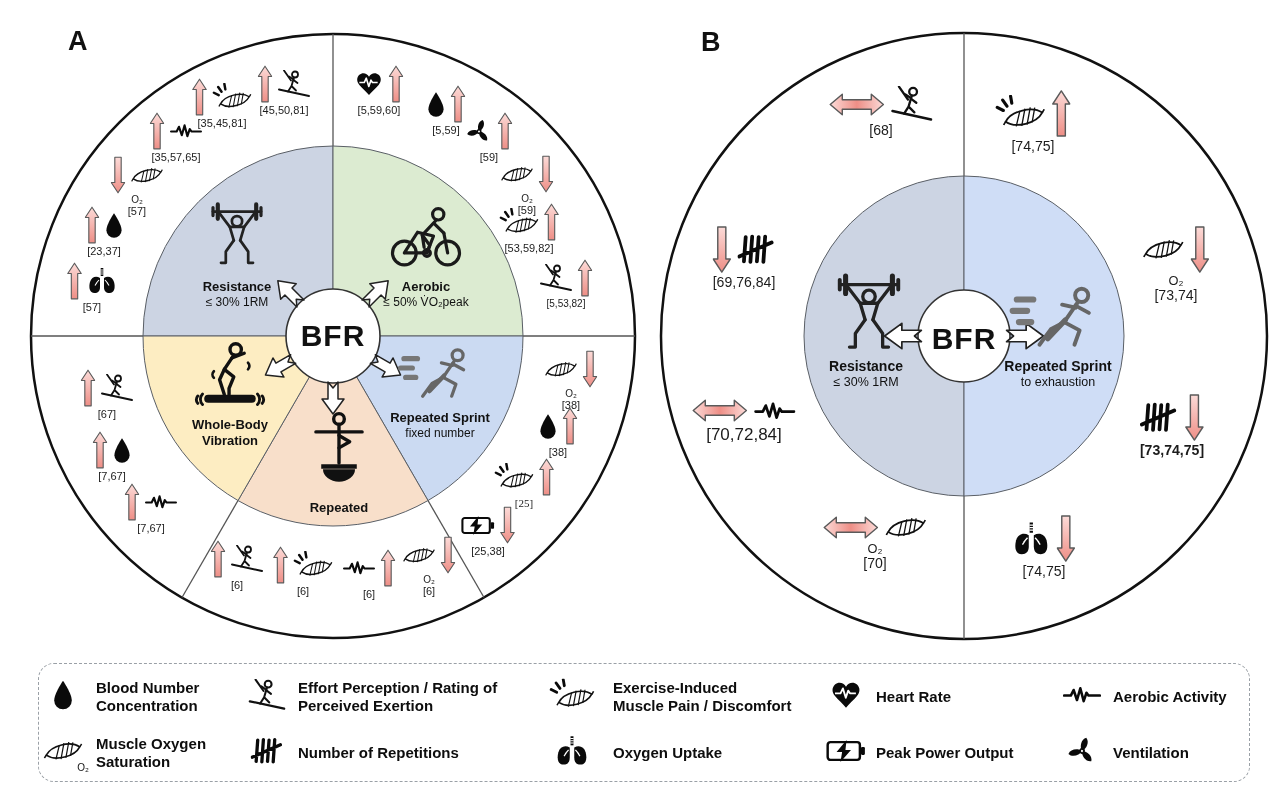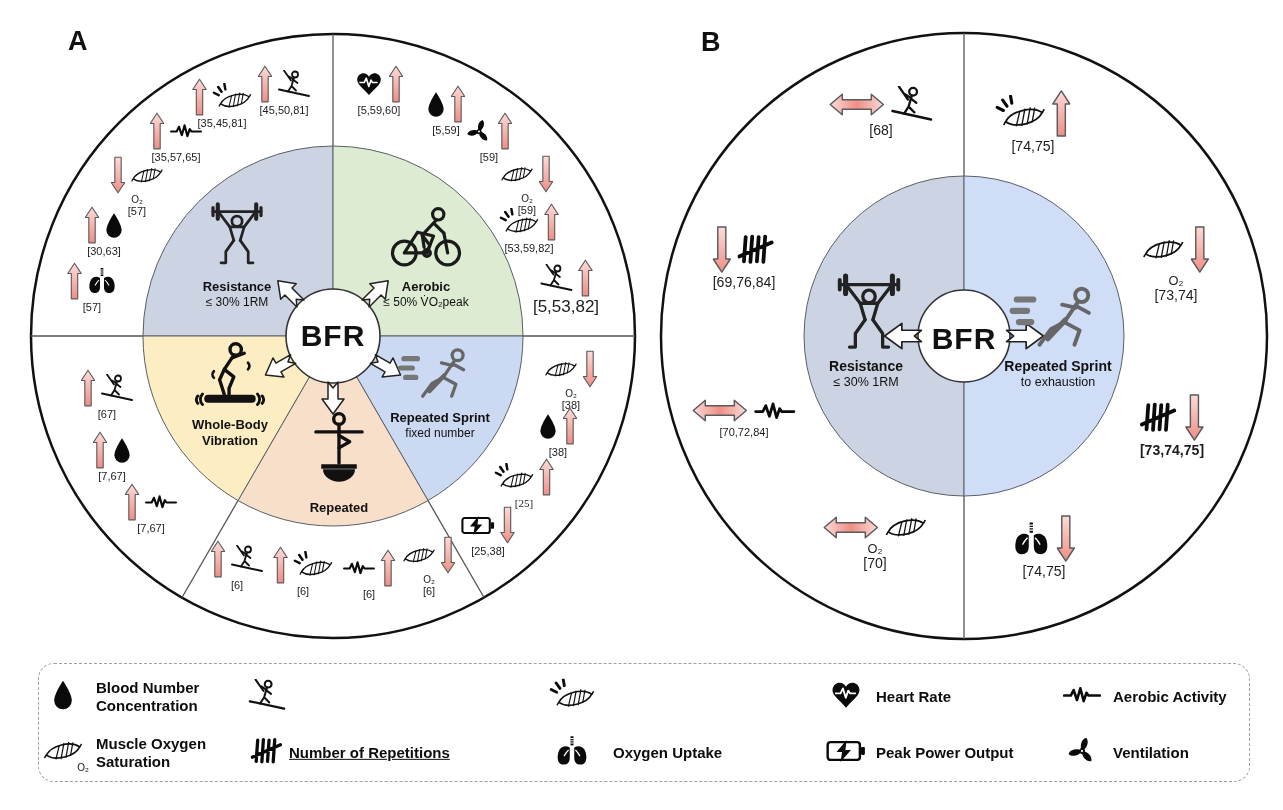--- a/index.html
+++ b/index.html
@@ -329,7 +329,7 @@
           </span>
         </div>
         <div class="sub">
-          <div class="cite" style="font-size: 11px;">[30,63]</div>
+          <div class="cite" style="font-size: 11px;">[23,37]</div>
         </div>
       </div>
       <div class="ring-item" style="left: 92px; top: 262px;">

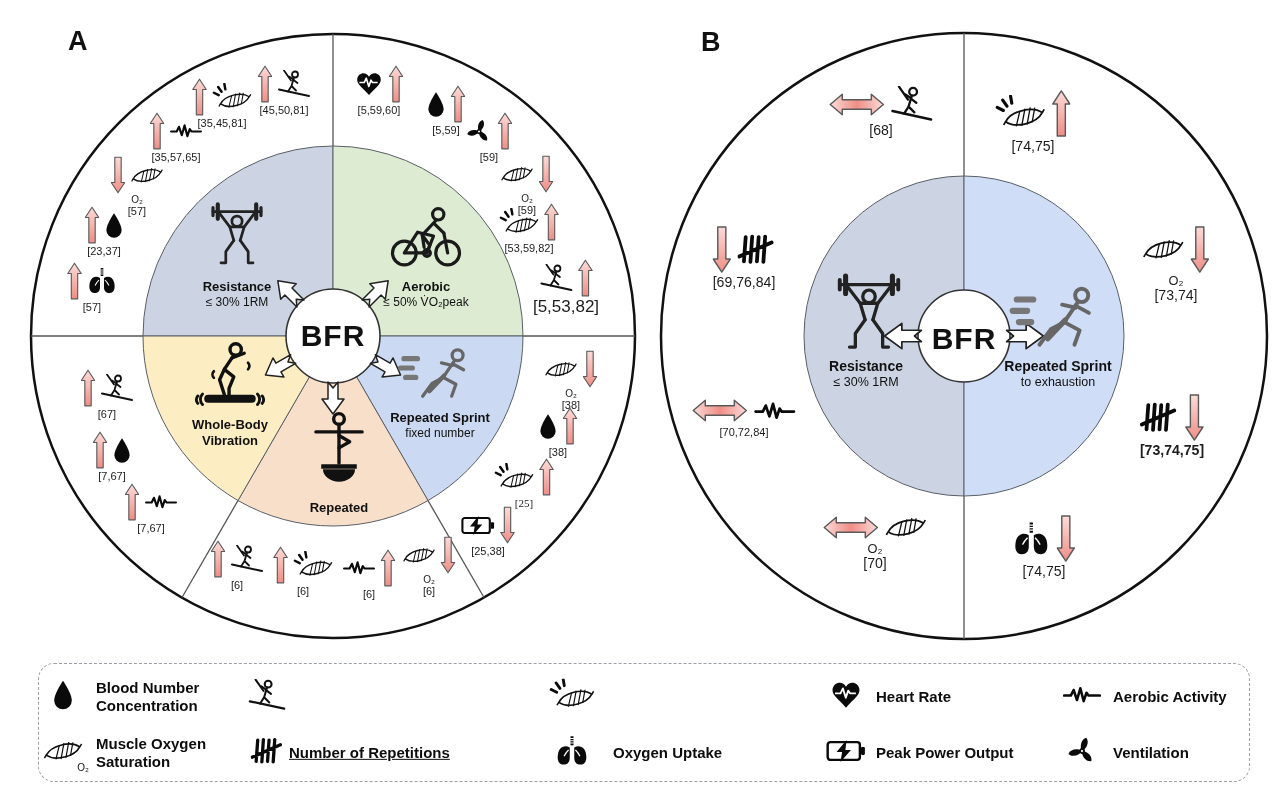--- a/index.html
+++ b/index.html
@@ -449,7 +449,7 @@
           </span>
         </div>
         <div class="sub">
-          <div class="cite" style="font-size: 17px;">[5,53,82]</div>
+          <div class="cite" style="font-size: 10px;">[5,53,82]</div>
         </div>
       </div>
       <div class="ring-item" style="left: 571px; top: 350px;">

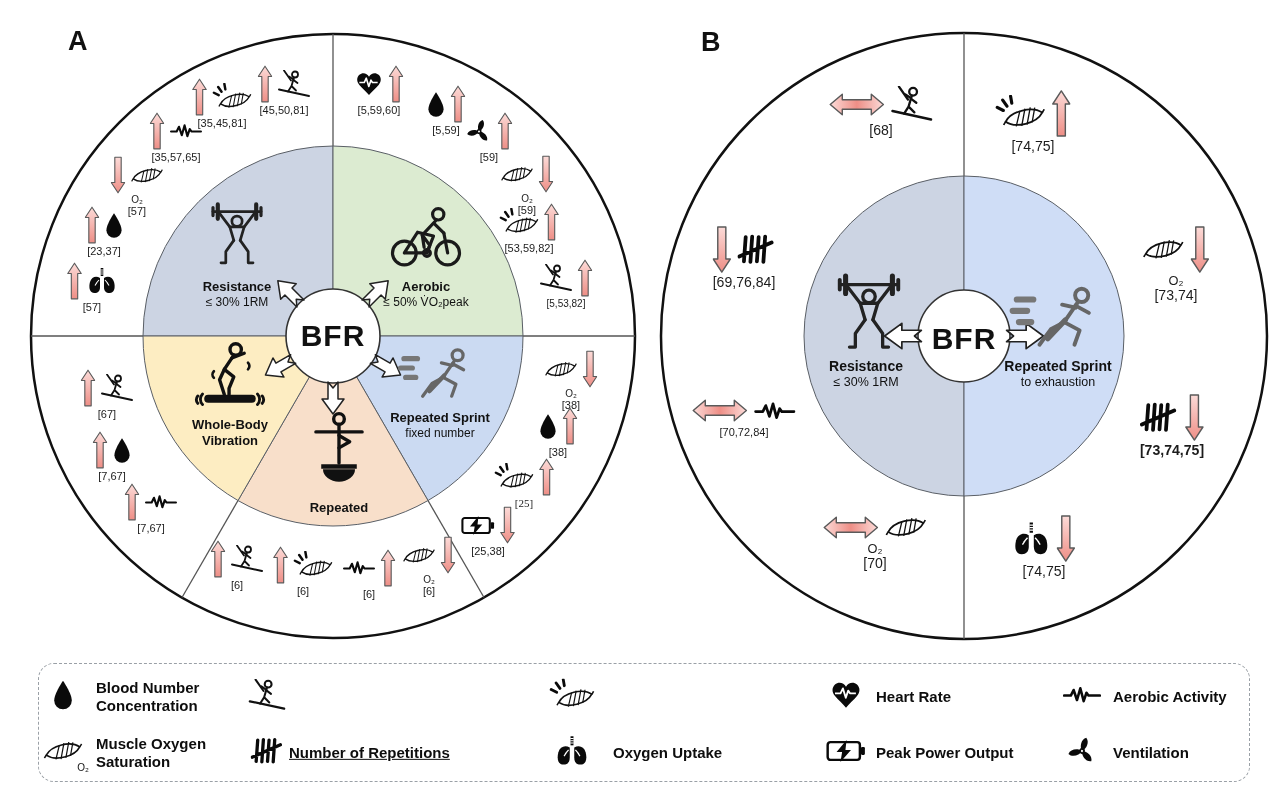--- a/index.html
+++ b/index.html
@@ -697,7 +697,7 @@
           </span>
         </div>
         <div class="sub">
-          <div class="cite" style="font-size: 11px;">[70,72,84]</div>
+          <div class="cite" style="font-size: 17px;">[70,72,84]</div>
         </div>
       </div>
       <div class="ring-item" style="left: 875px; top: 513.12px;">

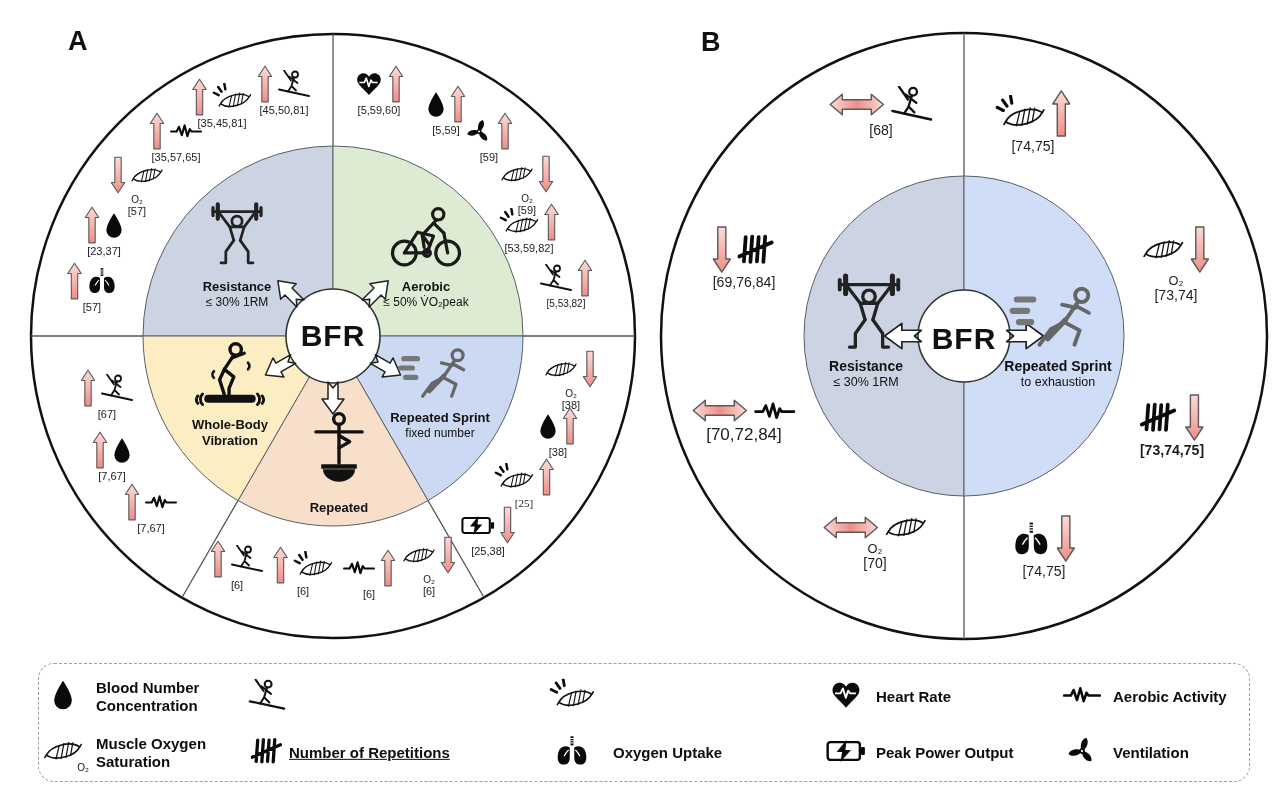--- a/index.html
+++ b/index.html
@@ -798,6 +798,8 @@
       <div class="leg-icon" style="left: 228px; top: 33px;"><svg width="38" height="32">
           <use href="#sym-effort" width="38" height="32"></use>
         </svg></div>
+      <div class="leg-label" style="left: 259px; top: 33px;">Effort Perception / Rating of
+Perceived Exertion</div>
       <div class="leg-icon" style="left: 533px; top: 33px;"><svg width="46" height="33">
           <use href="#sym-muscle-pain" width="46" height="33"></use>
         </svg></div>

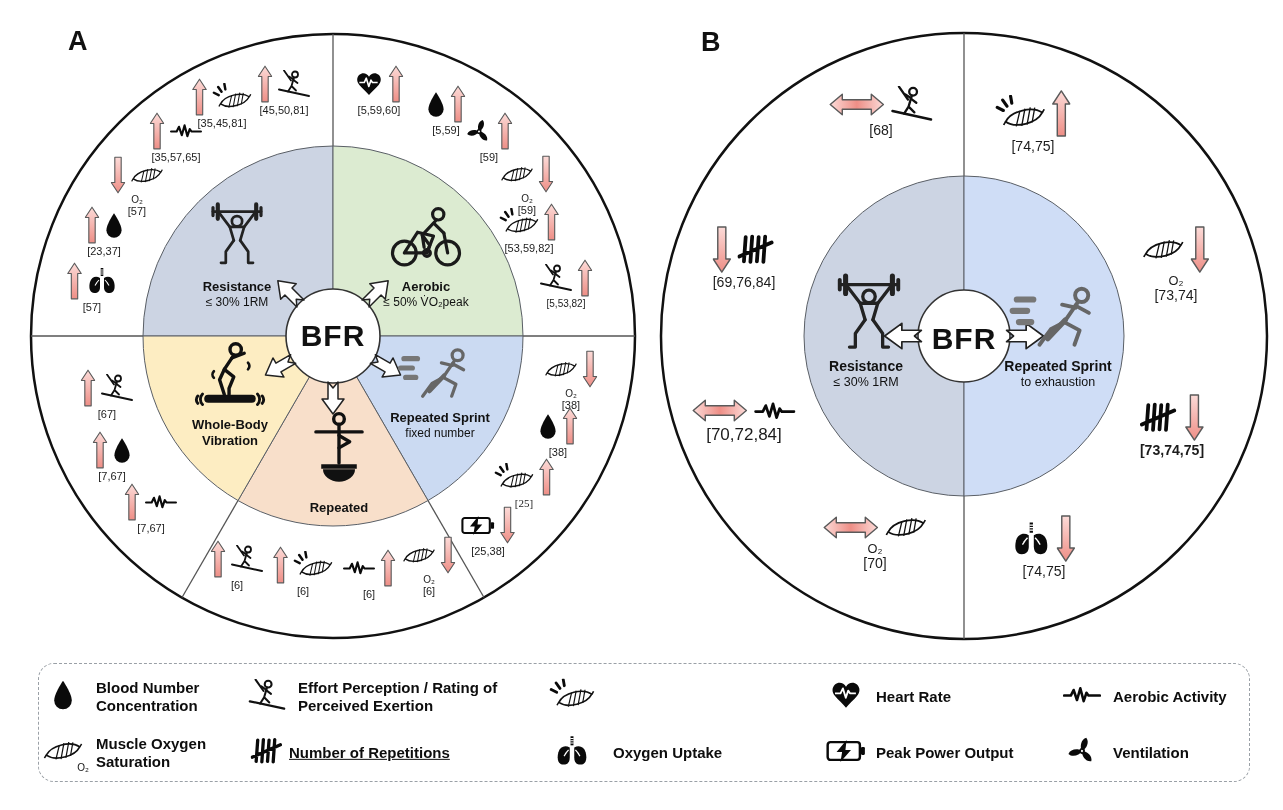--- a/index.html
+++ b/index.html
@@ -803,6 +803,8 @@
       <div class="leg-icon" style="left: 533px; top: 33px;"><svg width="46" height="33">
           <use href="#sym-muscle-pain" width="46" height="33"></use>
         </svg></div>
+      <div class="leg-label" style="left: 574px; top: 33px;">Exercise-Induced
+Muscle Pain / Discomfort</div>
       <div class="leg-icon" style="left: 807px; top: 33px;"><svg width="33" height="30">
           <use href="#sym-heart-rate" width="33" height="30"></use>
         </svg></div>

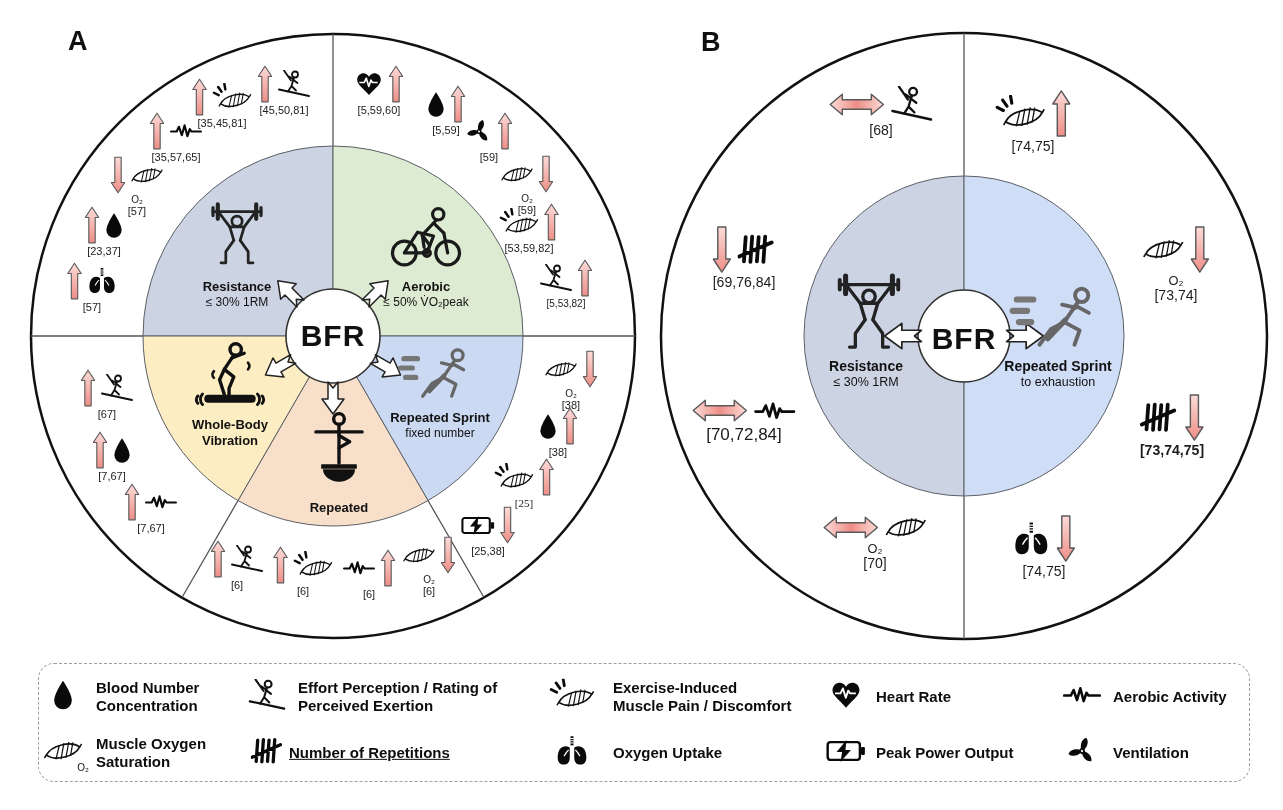--- a/index.html
+++ b/index.html
@@ -821,7 +821,7 @@
       <div class="leg-icon" style="left: 228px; top: 89px;"><svg width="33" height="29">
           <use href="#sym-repetitions" width="33" height="29"></use>
         </svg></div>
-      <div class="leg-label" style="left: 250px; top: 89px; text-decoration: underline;">Number of Repetitions</div>
+      <div class="leg-label" style="left: 259px; top: 89px;">Number of Repetitions</div>
       <div class="leg-icon" style="left: 533px; top: 89px;"><svg width="34" height="32">
           <use href="#sym-oxygen-uptake" width="34" height="32"></use>
         </svg></div>

